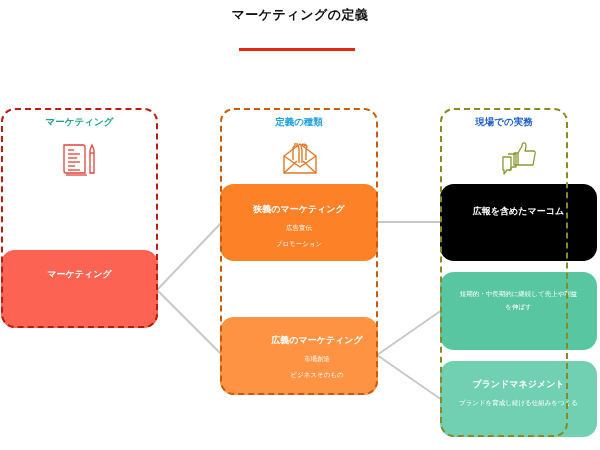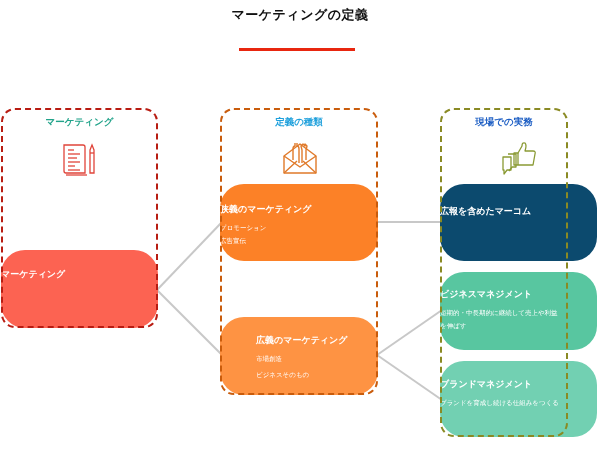--- a/index.html
+++ b/index.html
@@ -15,7 +15,7 @@
   .col-right { left:440px; top:108px; width:128px; height:329px; border-color:#8a8a24; }
   .col-head { position:absolute; left:0; right:0; top:6px; text-align:center; font-size:9.5px; font-weight:bold; }
   .icon { position:absolute; }
-  .card { position:absolute; box-sizing:border-box; border-radius:24px; color:#fff; text-align:left; }
+  .card { position:absolute; box-sizing:border-box; border-radius:14px; color:#fff; text-align:center; }
   .card .ct { font-size:9px; font-weight:bold; margin-bottom:6px; }
   .card .cs { font-size:6.5px; line-height:13px; }
   .card .inner { position:absolute; left:0; right:0; }

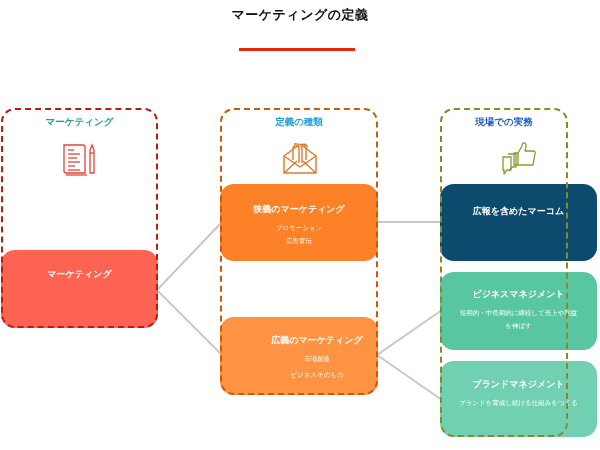--- a/index.html
+++ b/index.html
@@ -84,7 +84,7 @@
   </svg>
 </div>
 
-<div class="card" style="left:440px; top:184px; width:157px; height:77px; background:#0c4a6e;">
+<div class="card" style="left:440px; top:184px; width:157px; height:77px; background:#000000;">
   <div class="inner" style="top:21px;">
     <div class="ct">広報を含めたマーコム</div>
   </div>

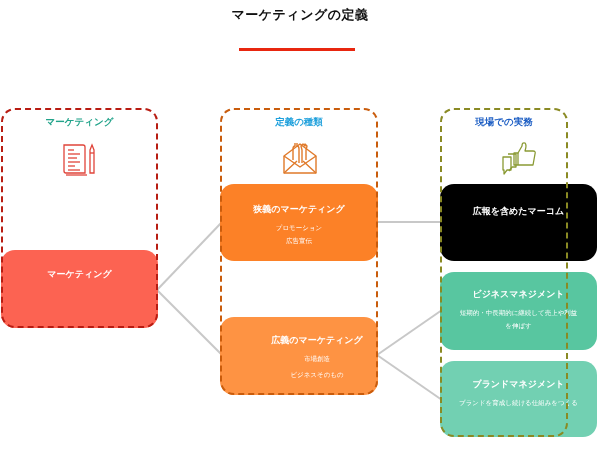--- a/index.html
+++ b/index.html
@@ -60,8 +60,8 @@
 <div class="card" style="left:220px; top:184px; width:158px; height:77px; background:#fc8127;">
   <div class="inner" style="top:19px;">
     <div class="ct">狭義のマーケティング</div>
+    <div class="cs">広告宣伝</div>
     <div class="cs" style="margin-top:3px;">プロモーション</div>
-    <div class="cs">広告宣伝</div>
   </div>
 </div>
 <div class="card" style="left:220px; top:317px; width:158px; height:78px; background:#fe9343;">

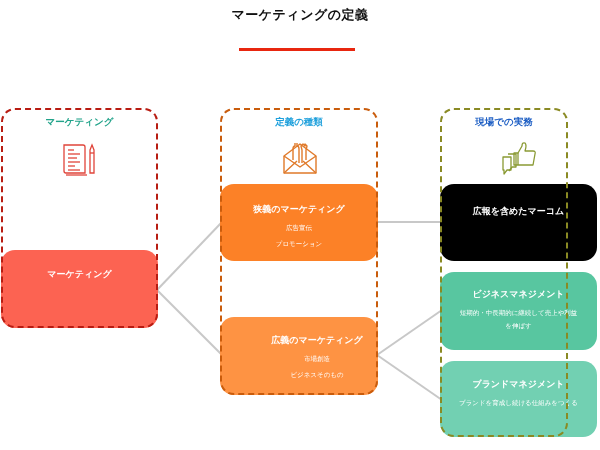--- a/index.html
+++ b/index.html
@@ -91,7 +91,6 @@
 </div>
 <div class="card" style="left:440px; top:272px; width:157px; height:78px; background:#58c6a0;">
   <div class="inner" style="top:16px;">
-    <div class="ct">ビジネスマネジメント</div>
     <div class="cs">短期的・中長期的に継続して売上や利益</div>
     <div class="cs">を伸ばす</div>
   </div>

